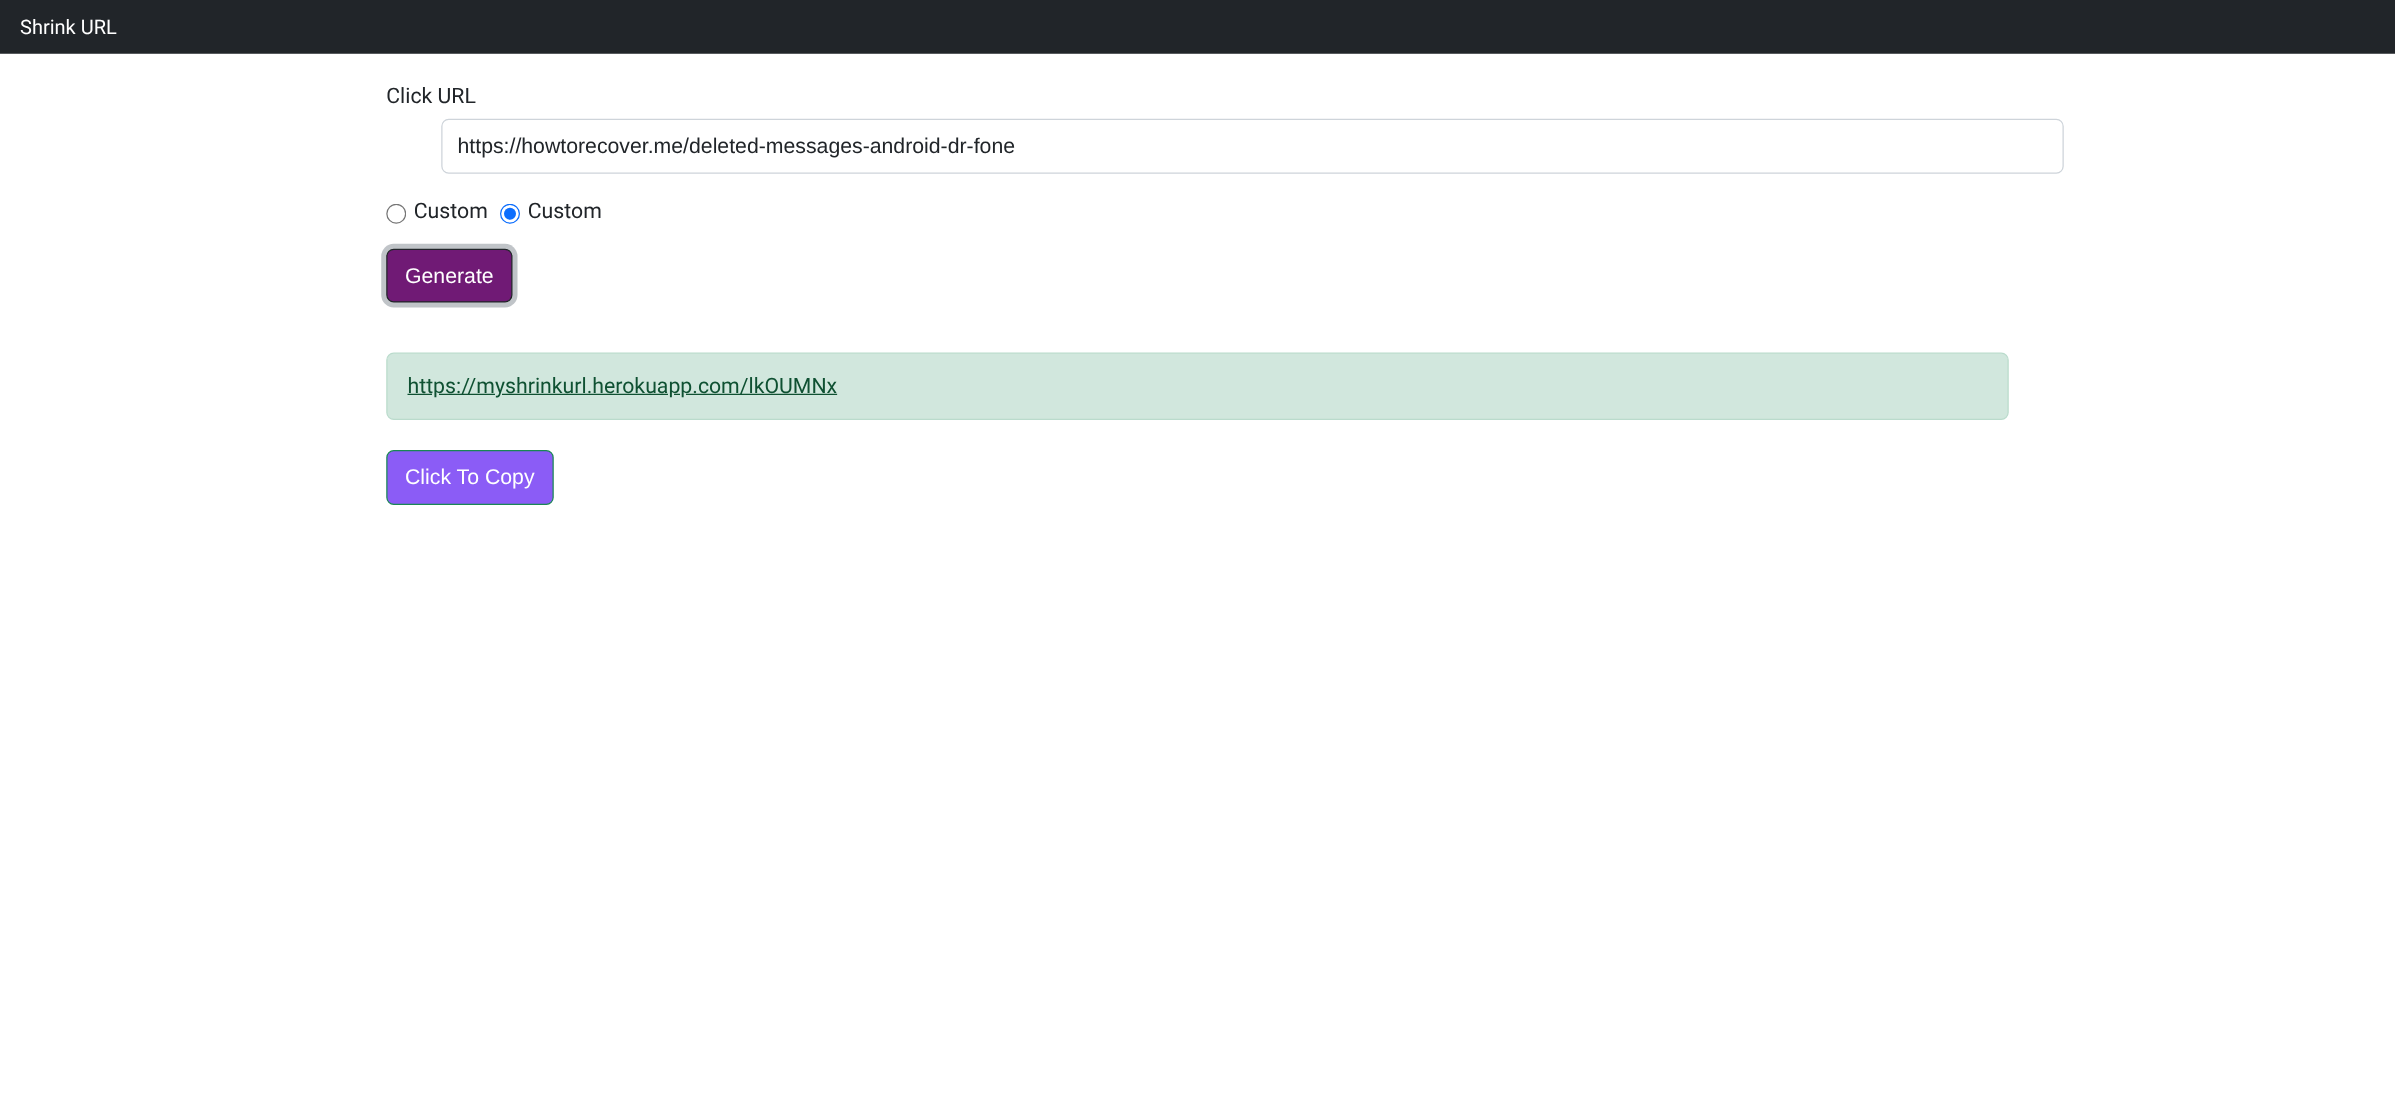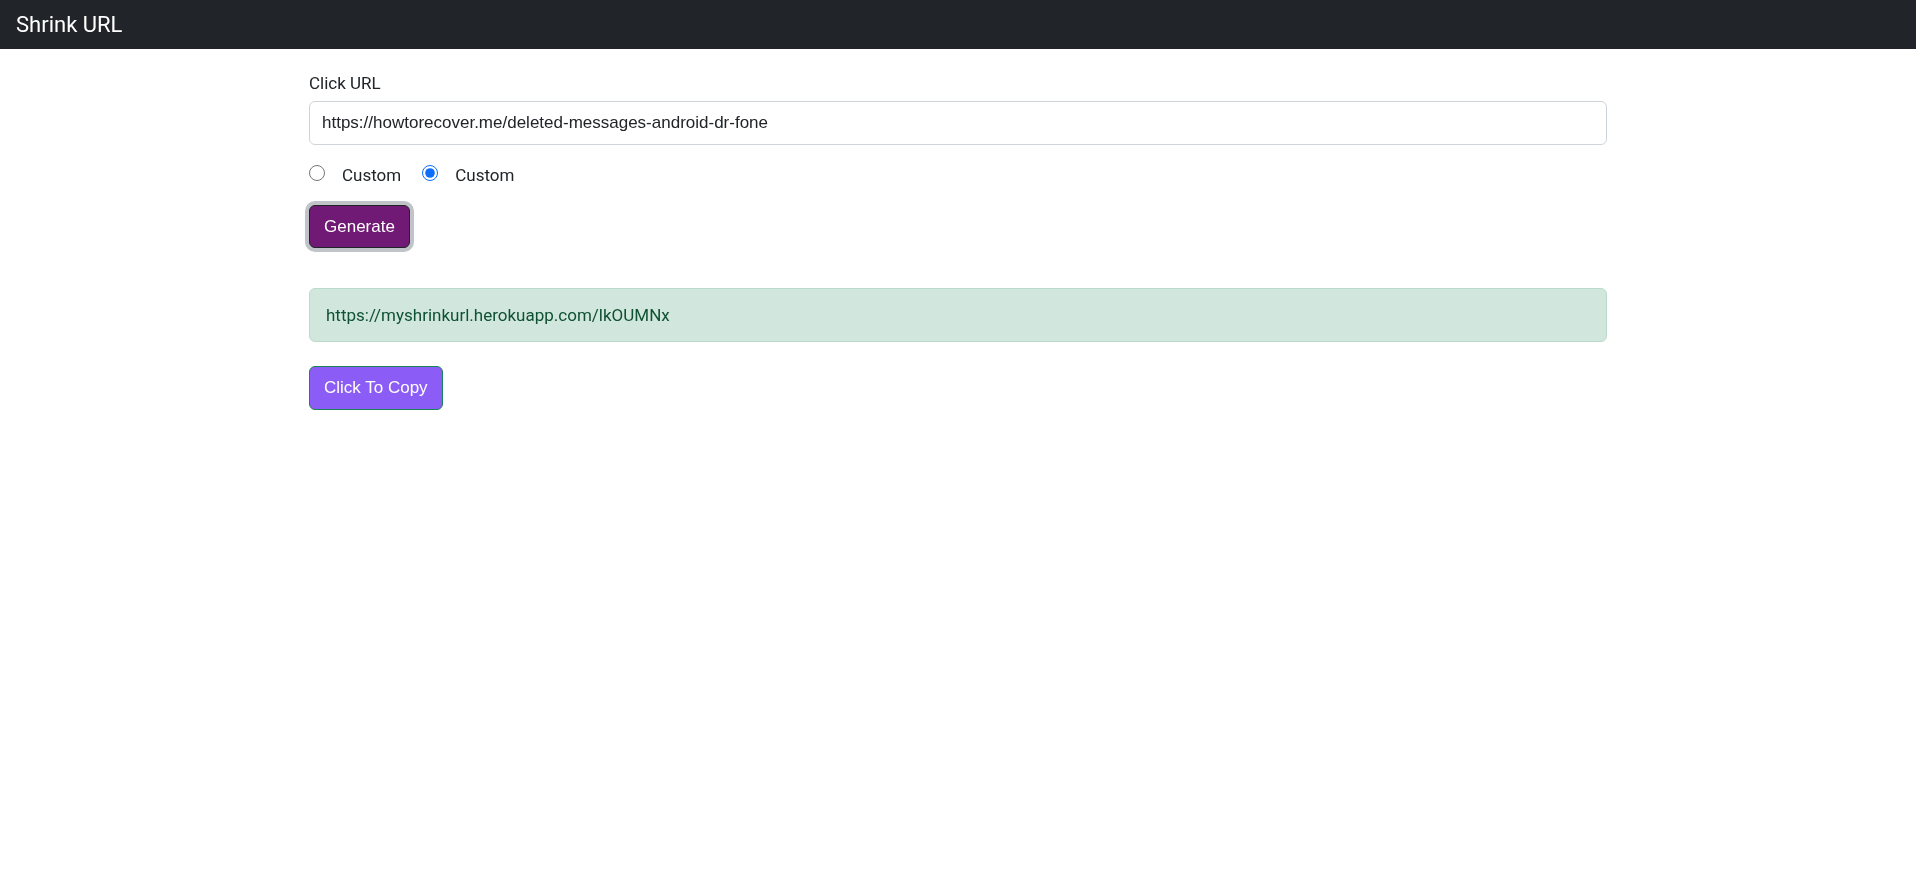--- a/index.html
+++ b/index.html
@@ -16,7 +16,7 @@
       background: #212529;
       color: #ffffff;
       padding: 12px 16px;
-      font-size: 22px;
+      font-size: 16px;
       font-weight: 400;
     }
     .container {

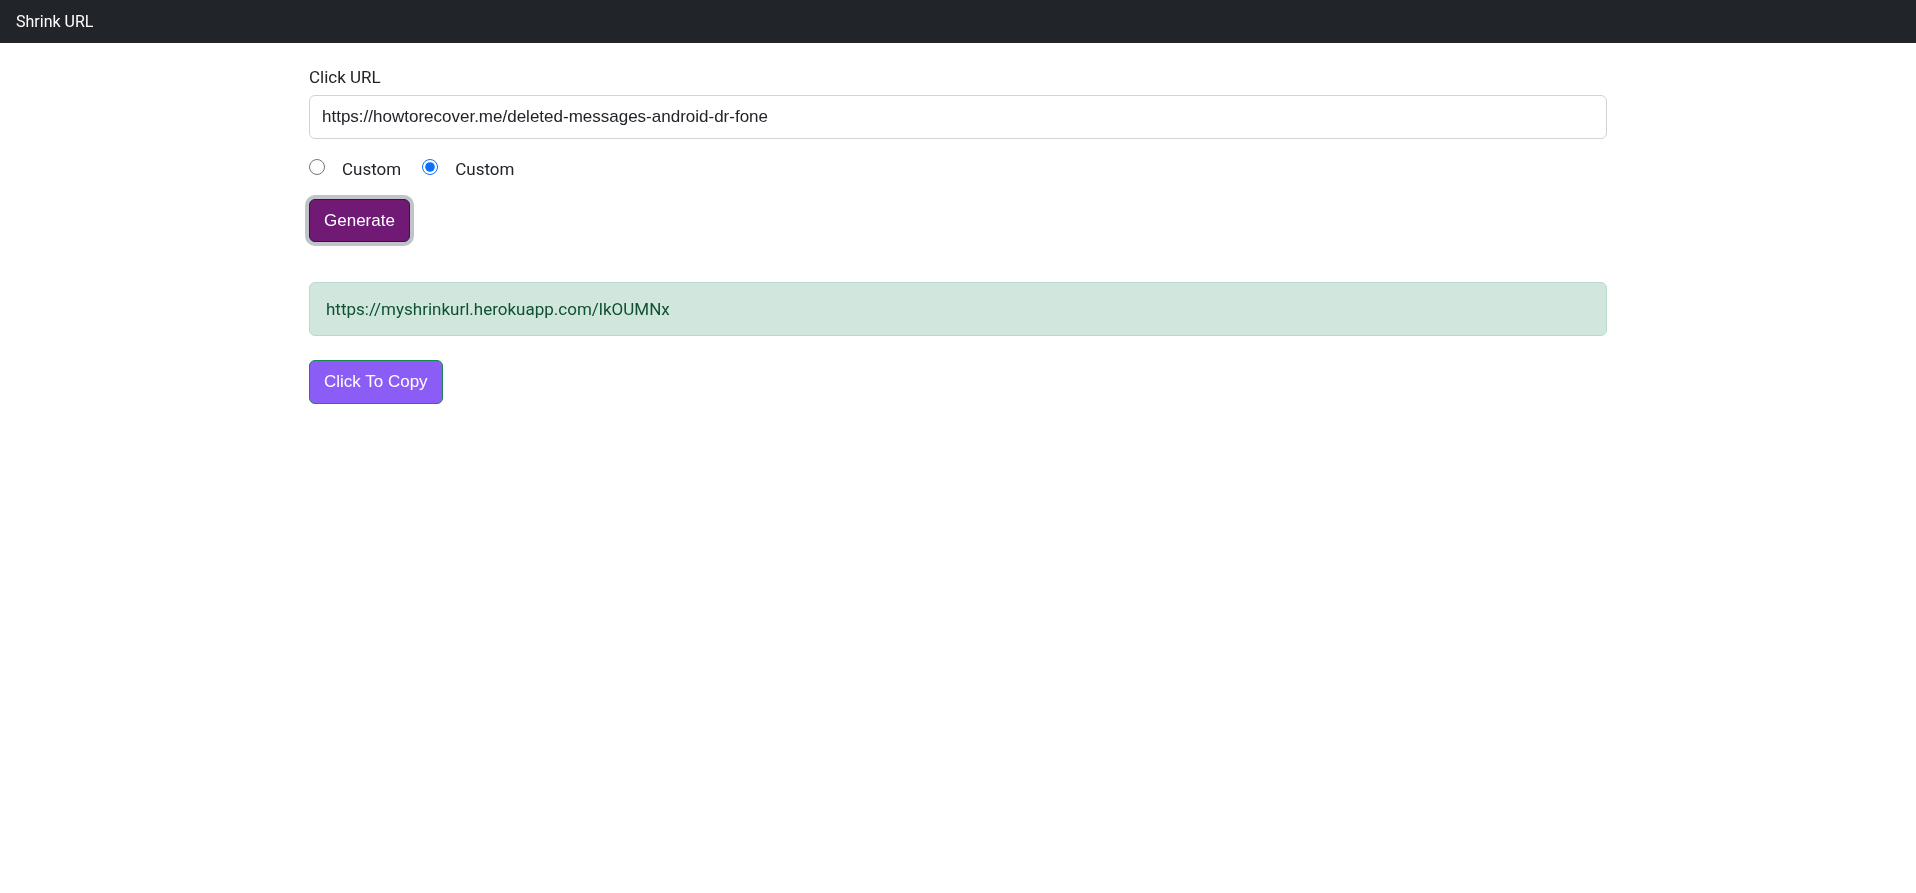--- a/index.html
+++ b/index.html
@@ -39,6 +39,7 @@
       background-color: #fff;
       border: 1px solid #ced4da;
       border-radius: 6px;
+      margin-left: 44px;
     }
     .form-group {
       margin-bottom: 20px;

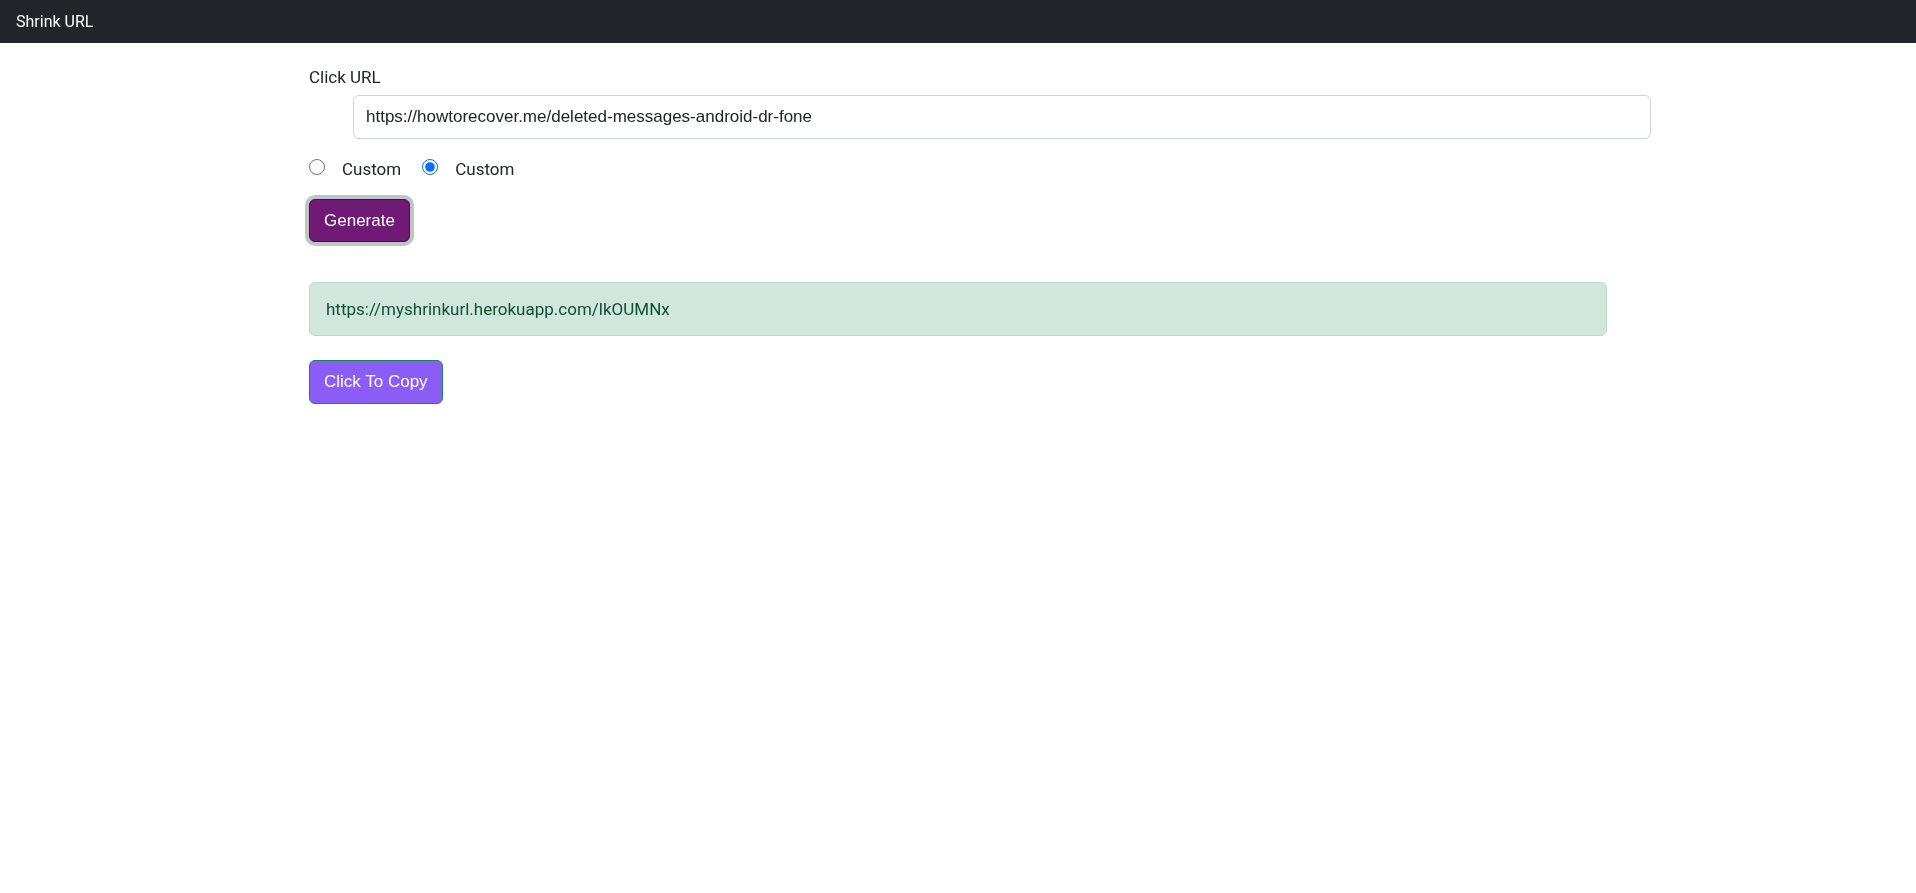--- a/index.html
+++ b/index.html
@@ -46,8 +46,8 @@
     }
     .radio-group {
       display: flex;
-      align-items: flex-start;
-      gap: 17px;
+      align-items: flex-end;
+      gap: 6px;
       font-size: 17px;
       margin-top: 6px;
     }

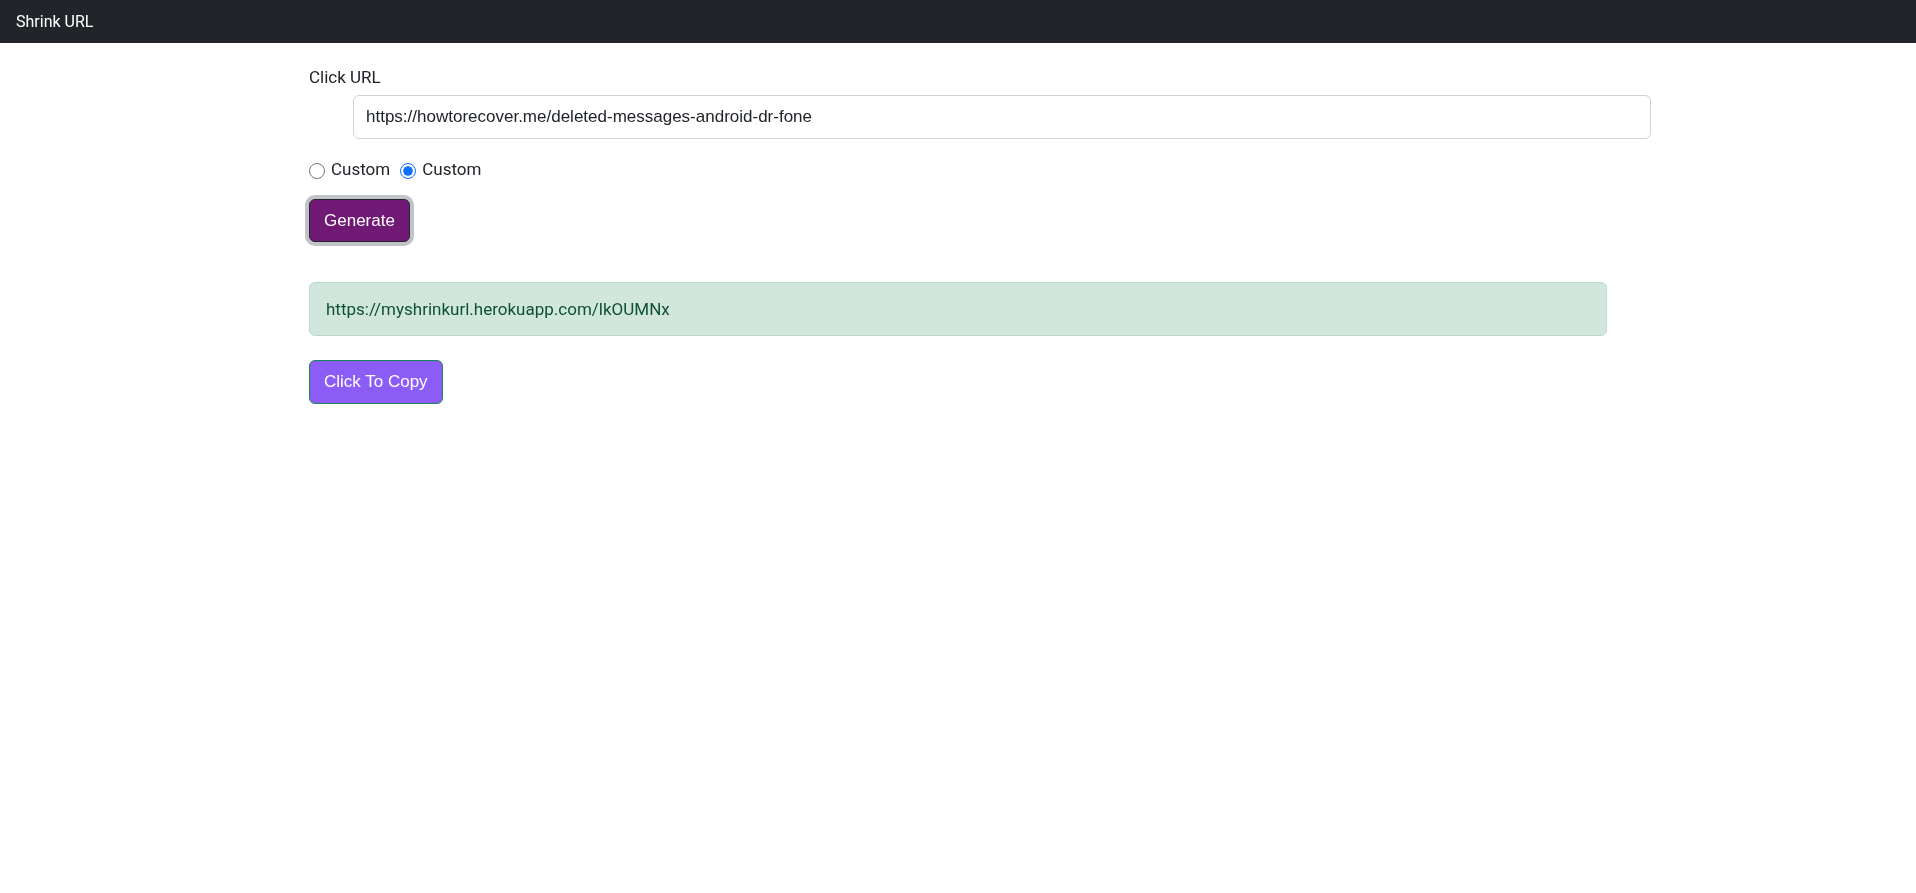--- a/index.html
+++ b/index.html
@@ -90,6 +90,7 @@
       font-size: 17px;
       margin-top: 40px;
       margin-bottom: 24px;
+      text-decoration: underline;
     }
     .mt-3 {
       margin-top: 18px;

